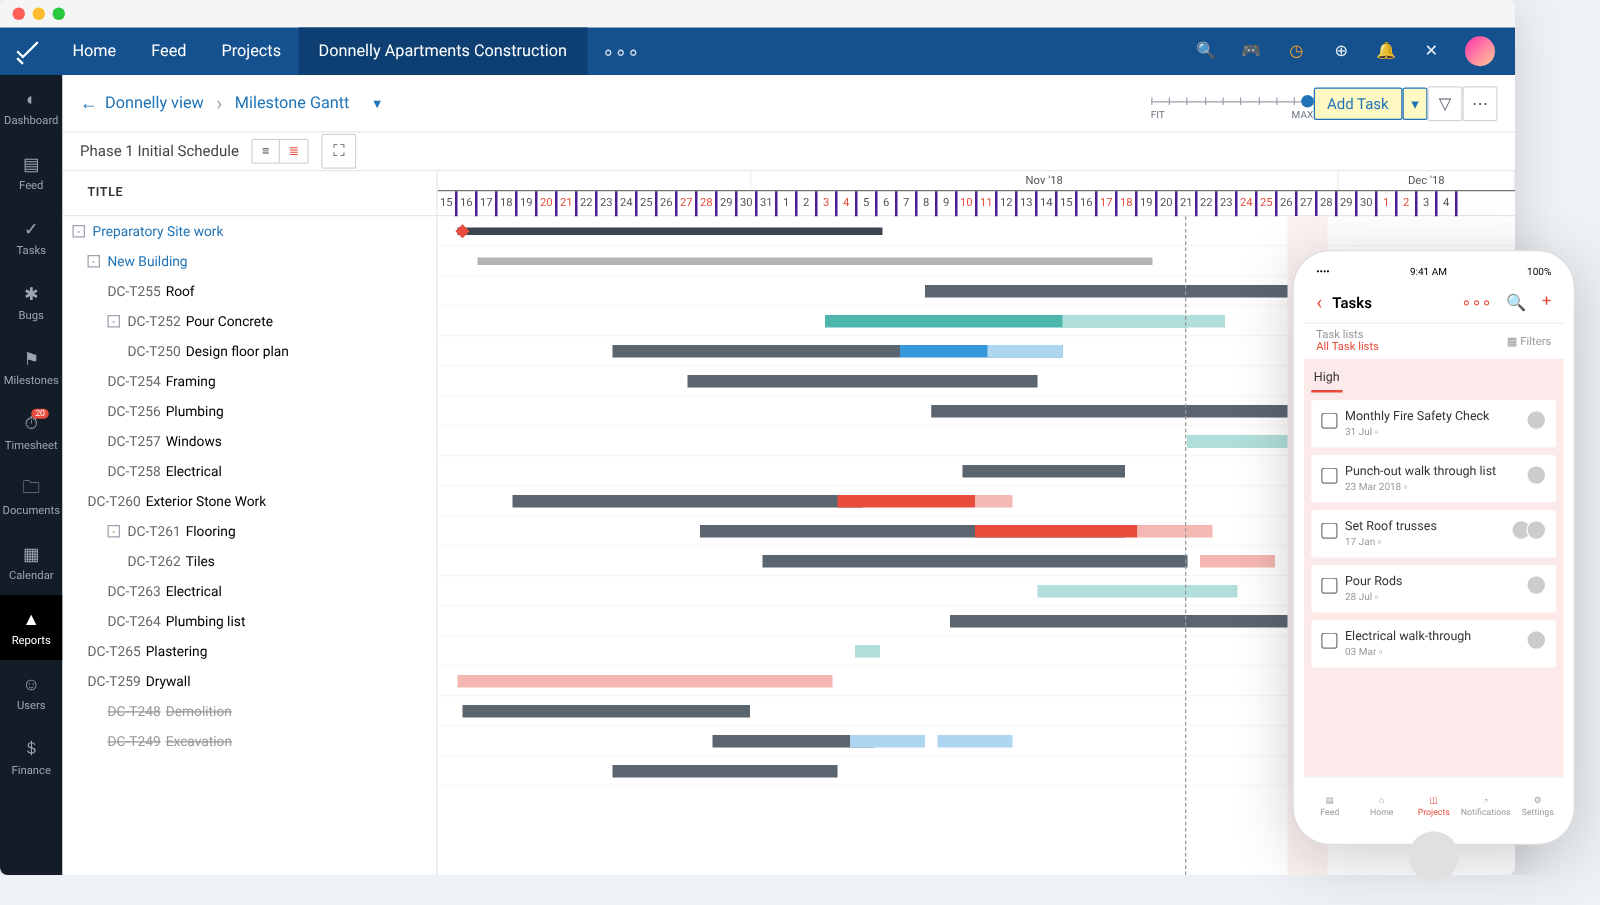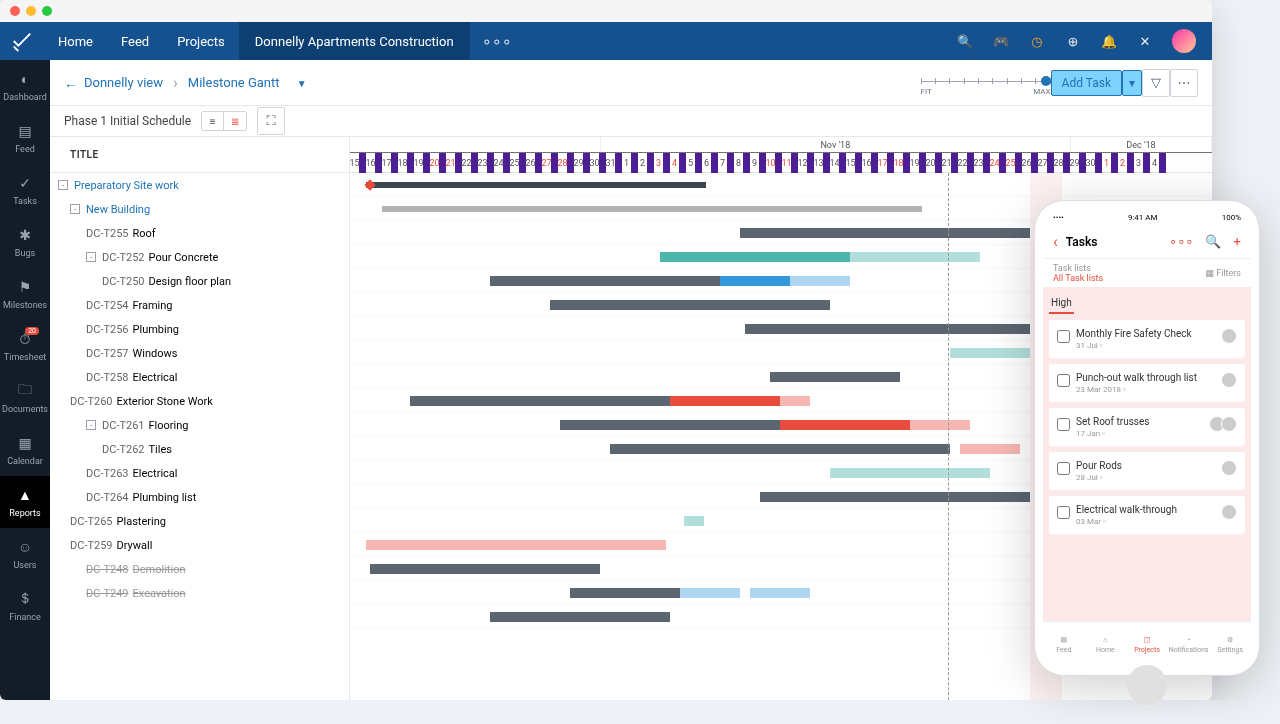--- a/index.html
+++ b/index.html
@@ -36,7 +36,7 @@
 .zoom-ticks span{width:1px;height:6px;background:#9ca3af}
 .zoom-thumb{width:10px;height:10px;border-radius:50%;background:#1f73b7;position:absolute;top:5px;right:0}
 .zoom-labels{position:absolute;top:16px;left:0;right:0;display:flex;justify-content:space-between;font-size:8px;color:#6b7280}
-.btn-primary{border:1px solid #1f73b7;color:#1f73b7;background:#7dd3fc;padding:5px 10px;font-size:12px;border-radius:2px;cursor:pointer;display:flex;align-items:center}
+.btn-primary{border:1px solid #1f73b7;color:#1f73b7;background:#fef9c3;padding:5px 10px;font-size:12px;border-radius:2px;cursor:pointer;display:flex;align-items:center}
 .btn-split{display:flex}
 .btn-split .arrow{border-left:1px solid #1f73b7;padding:5px 6px}
 .icon-btn{border:1px solid #d1d5db;width:28px;height:28px;display:flex;align-items:center;justify-content:center;border-radius:2px;cursor:pointer;font-size:13px;color:#4b5563}

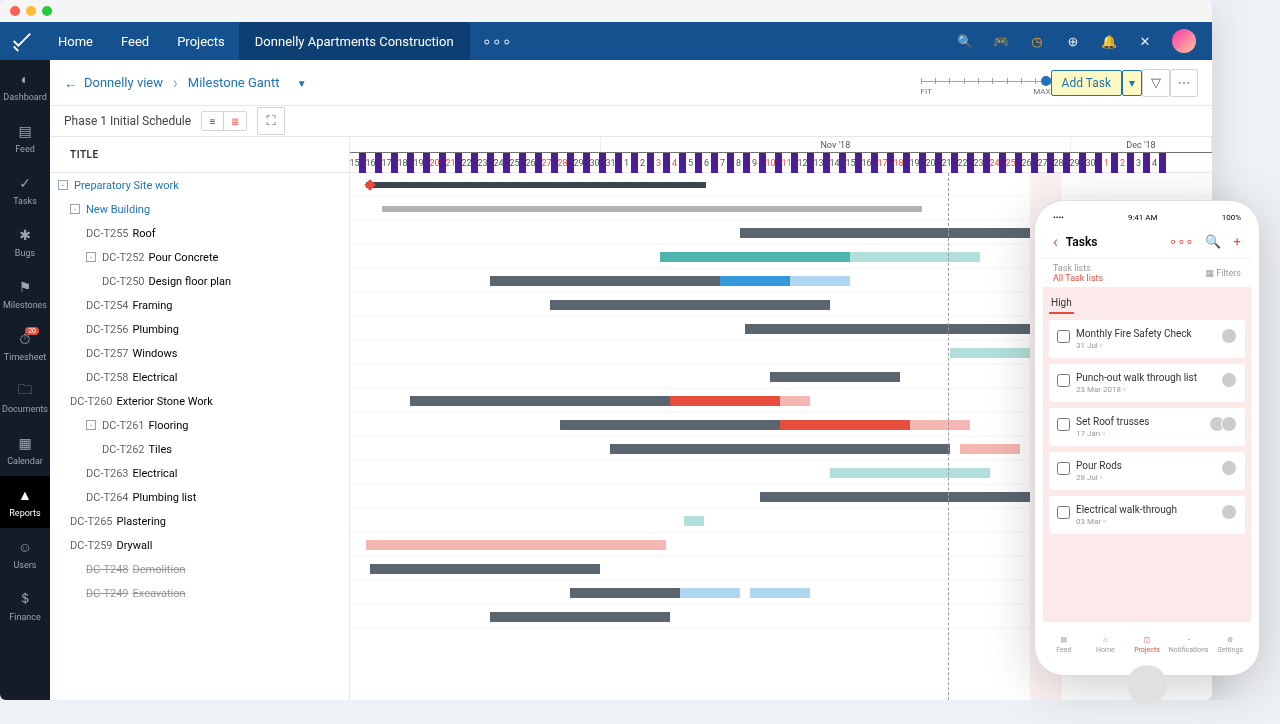--- a/index.html
+++ b/index.html
@@ -60,7 +60,7 @@
 .month-row{height:16px;display:flex;border-bottom:1px solid #737373}
 .month-cell{border-right:1px solid #eee;display:flex;align-items:center;justify-content:center}
 .day-row{height:20px;display:flex}
-.day-cell{width:16px;display:flex;align-items:center;justify-content:center;border-right:7px solid #4c1d95}
+.day-cell{width:16px;display:flex;align-items:center;justify-content:center;border-right:2px solid #4c1d95}
 .day-cell.weekend{color:#e74c3c}
 .chart-body{position:relative}
 .chart-row{height:24px;position:relative;border-bottom:1px solid #f7f7f7}

